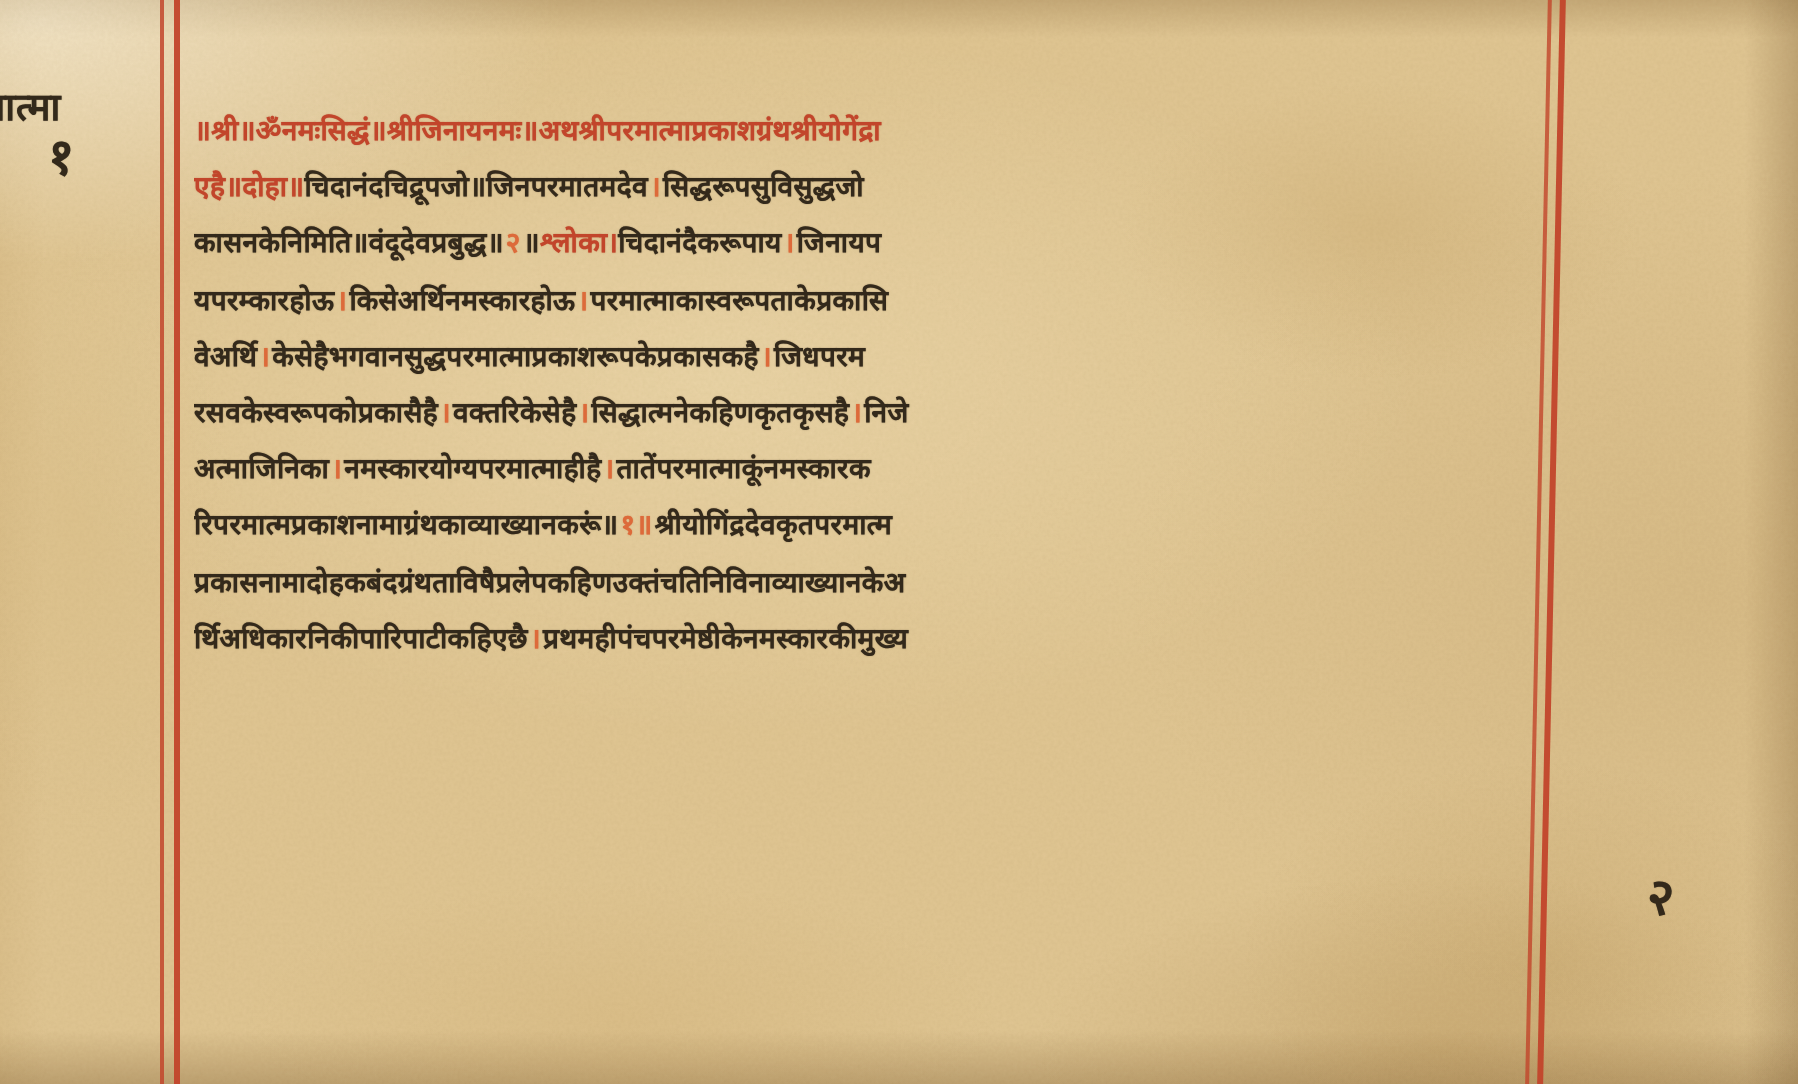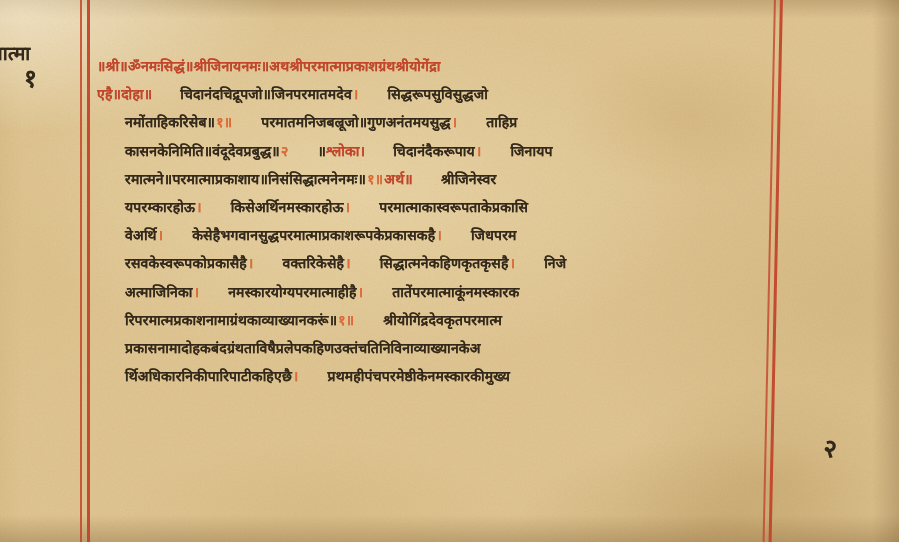--- a/index.html
+++ b/index.html
@@ -38,7 +38,7 @@
   }
   .line{height:28.2px;line-height:28.4px;font-size:14px;white-space:nowrap;overflow:hidden;
         letter-spacing:.2px;text-shadow:0 0 .6px rgba(40,28,12,.55);}
-  .seg-k{color:var(--black);padding-left:28px;}
+  .seg-k{color:var(--black);}
   .seg-r{color:var(--red);text-shadow:0 0 .6px rgba(170,55,25,.6);}
   .seg-a{color:var(--accent);text-shadow:0 0 .6px rgba(200,85,40,.6);padding:0 1px;}
 

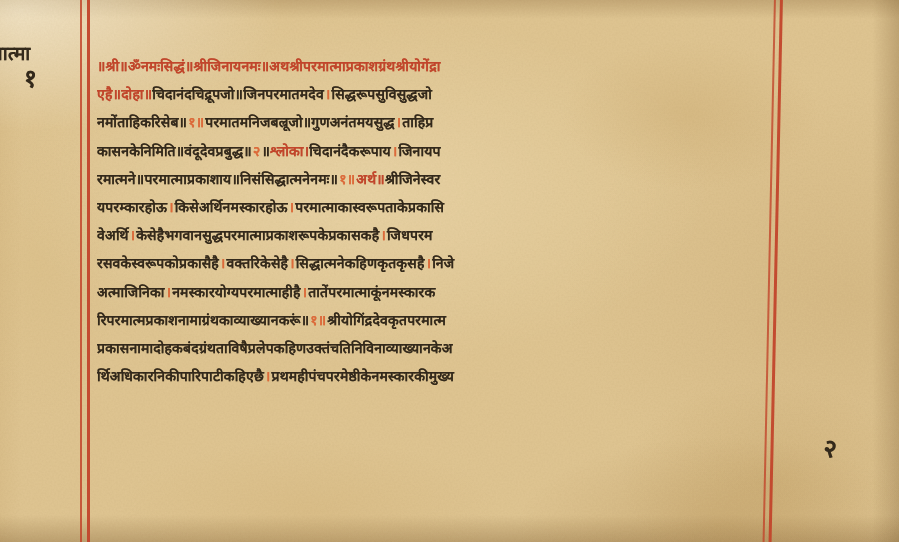--- a/index.html
+++ b/index.html
@@ -80,7 +80,6 @@
   <div class="text-block">
       <div class="line"><span class="seg-r">॥श्री॥ॐनमःसिद्धं॥श्रीजिनायनमः॥अथश्रीपरमात्माप्रकाशग्रंथश्रीयोगेंद्रा</span></div>
       <div class="line"><span class="seg-r">एहै॥दोहा॥</span><span class="seg-k">चिदानंदचिद्रूपजो॥जिनपरमातमदेव</span><span class="seg-a">।</span><span class="seg-k">सिद्धरूपसुविसुद्धजो</span></div>
-      <div class="line"><span class="seg-k">नमोंताहिकरिसेब॥</span><span class="seg-a">१॥</span><span class="seg-k">परमातमनिजबल्रूजो॥गुणअनंतमयसुद्ध</span><span class="seg-a">।</span><span class="seg-k">ताहिप्र</span></div>
       <div class="line"><span class="seg-k">कासनकेनिमिति॥वंदूदेवप्रबुद्ध॥</span><span class="seg-a">२</span><span class="seg-k">॥</span><span class="seg-r">श्लोका।</span><span class="seg-k">चिदानंदैकरूपाय</span><span class="seg-a">।</span><span class="seg-k">जिनायप</span></div>
       <div class="line"><span class="seg-k">रमात्मने॥परमात्माप्रकाशाय॥निसंसिद्धात्मनेनमः॥</span><span class="seg-a">१॥</span><span class="seg-r">अर्थ॥</span><span class="seg-k">श्रीजिनेस्वर</span></div>
       <div class="line"><span class="seg-k">यपरम्कारहोऊ</span><span class="seg-a">।</span><span class="seg-k">किसेअर्थिनमस्कारहोऊ</span><span class="seg-a">।</span><span class="seg-k">परमात्माकास्वरूपताकेप्रकासि</span></div>

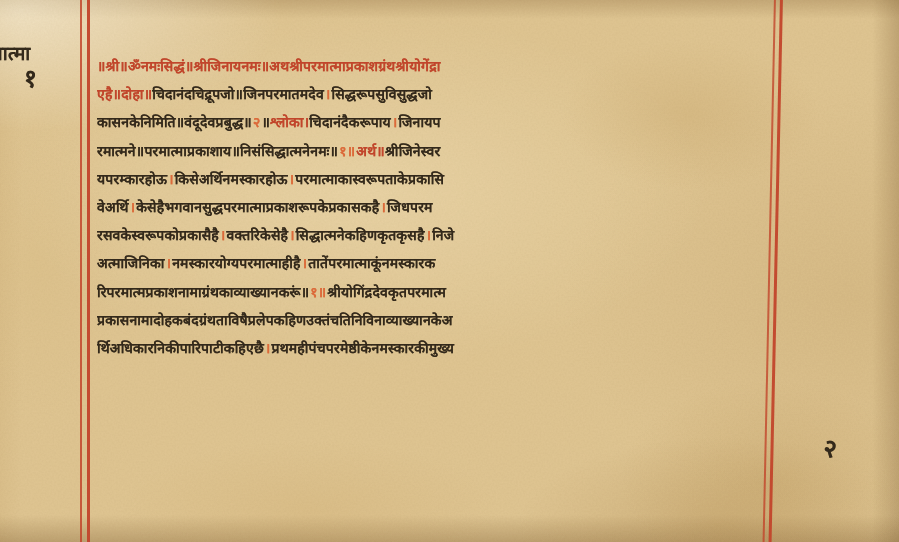--- a/index.html
+++ b/index.html
@@ -81,7 +81,6 @@
       <div class="line"><span class="seg-r">॥श्री॥ॐनमःसिद्धं॥श्रीजिनायनमः॥अथश्रीपरमात्माप्रकाशग्रंथश्रीयोगेंद्रा</span></div>
       <div class="line"><span class="seg-r">एहै॥दोहा॥</span><span class="seg-k">चिदानंदचिद्रूपजो॥जिनपरमातमदेव</span><span class="seg-a">।</span><span class="seg-k">सिद्धरूपसुविसुद्धजो</span></div>
       <div class="line"><span class="seg-k">कासनकेनिमिति॥वंदूदेवप्रबुद्ध॥</span><span class="seg-a">२</span><span class="seg-k">॥</span><span class="seg-r">श्लोका।</span><span class="seg-k">चिदानंदैकरूपाय</span><span class="seg-a">।</span><span class="seg-k">जिनायप</span></div>
-      <div class="line"><span class="seg-k">रमात्मने॥परमात्माप्रकाशाय॥निसंसिद्धात्मनेनमः॥</span><span class="seg-a">१॥</span><span class="seg-r">अर्थ॥</span><span class="seg-k">श्रीजिनेस्वर</span></div>
       <div class="line"><span class="seg-k">यपरम्कारहोऊ</span><span class="seg-a">।</span><span class="seg-k">किसेअर्थिनमस्कारहोऊ</span><span class="seg-a">।</span><span class="seg-k">परमात्माकास्वरूपताकेप्रकासि</span></div>
       <div class="line"><span class="seg-k">वेअर्थि</span><span class="seg-a">।</span><span class="seg-k">केसेहैभगवानसुद्धपरमात्माप्रकाशरूपकेप्रकासकहै</span><span class="seg-a">।</span><span class="seg-k">जिधपरम</span></div>
       <div class="line"><span class="seg-k">रसवकेस्वरूपकोप्रकासैहै</span><span class="seg-a">।</span><span class="seg-k">वक्तरिकेसेहै</span><span class="seg-a">।</span><span class="seg-k">सिद्धात्मनेकहिणकृतकृसहै</span><span class="seg-a">।</span><span class="seg-k">निजे</span></div>

